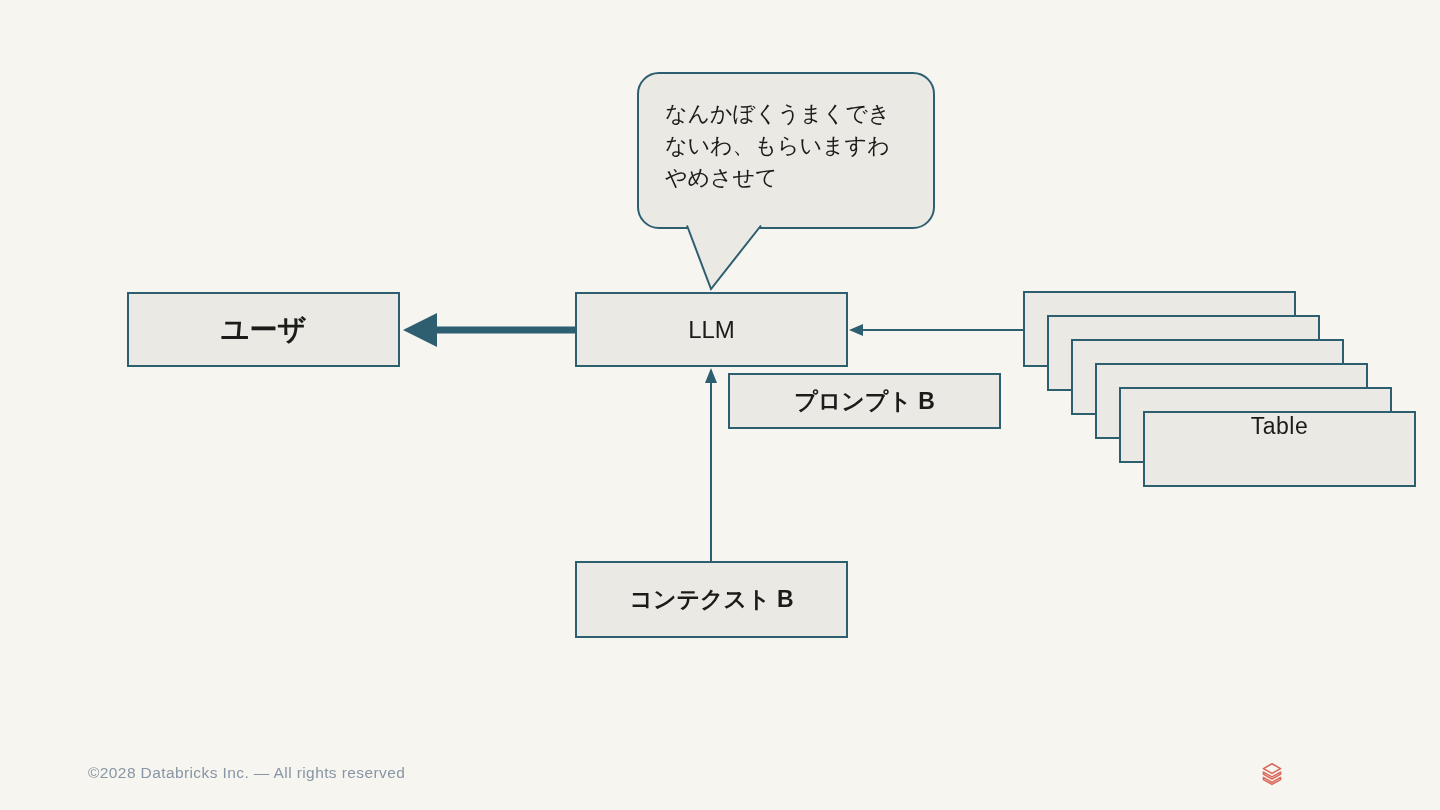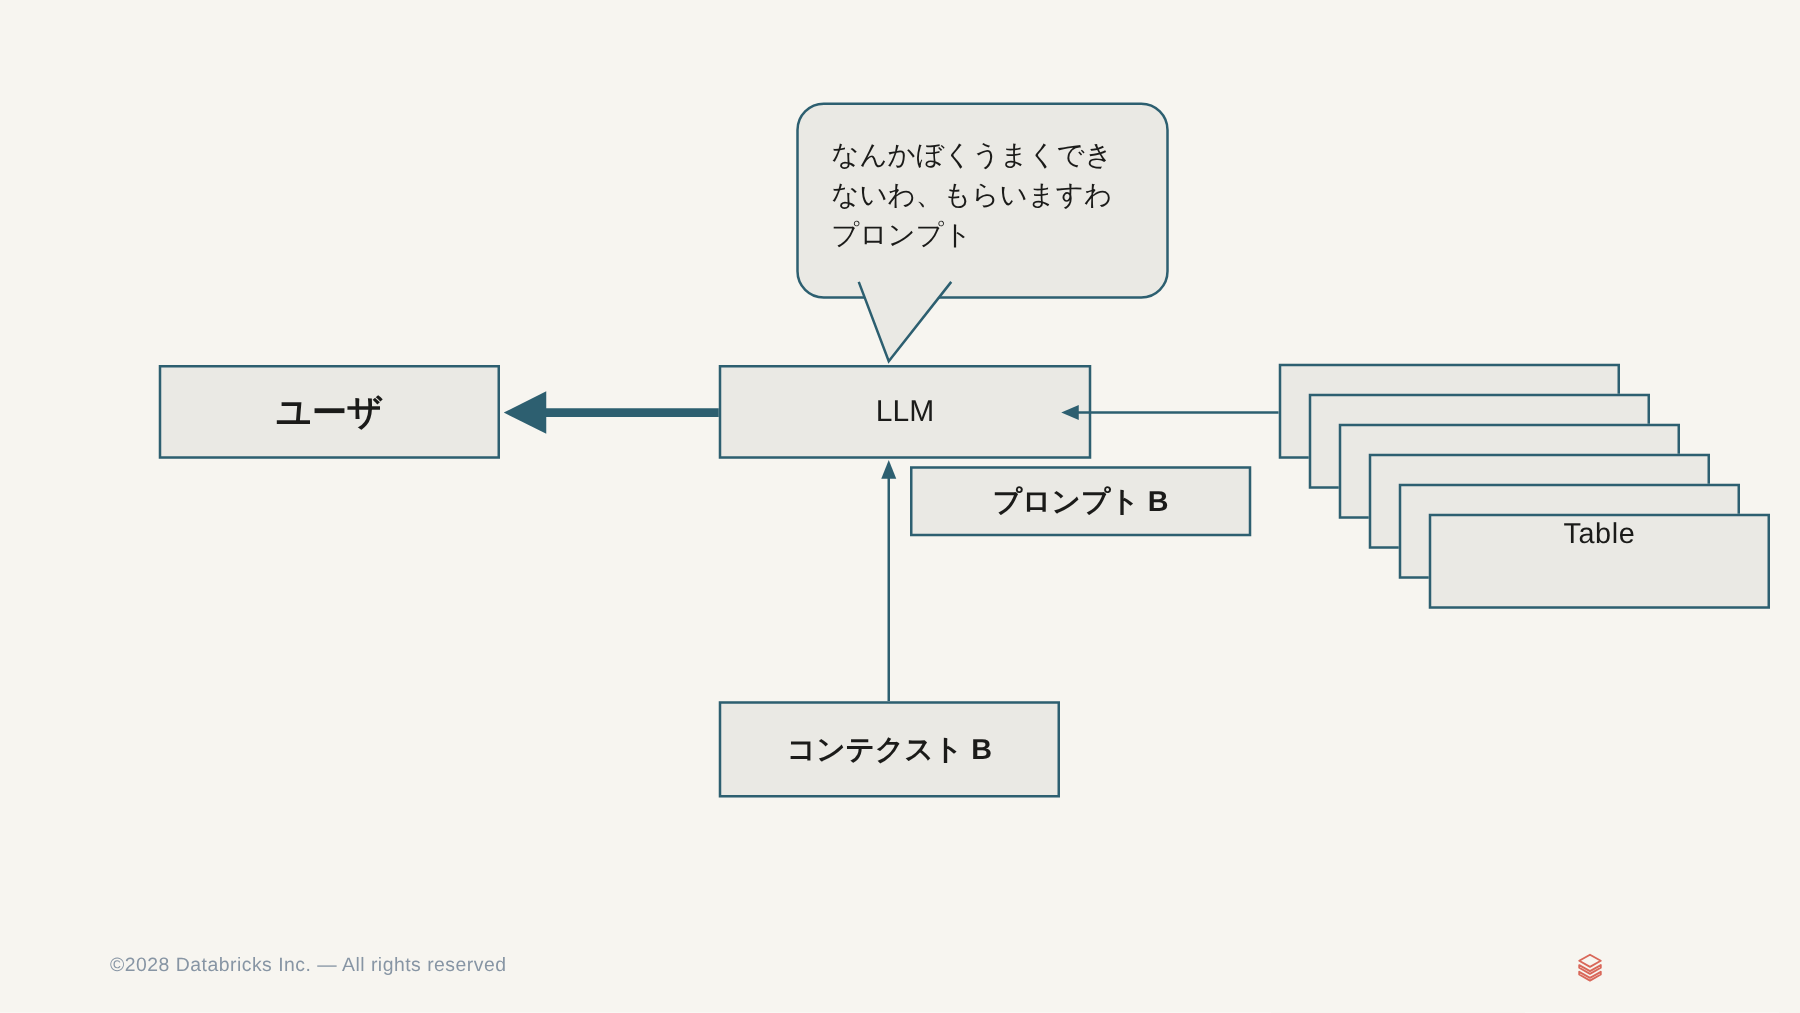--- a/index.html
+++ b/index.html
@@ -66,7 +66,7 @@
 
   .speech-bubble {
     position: absolute;
-    left: 637px; top: 82px;
+    left: 637px; top: 72px;
     width: 298px; height: 157px;
     background: var(--box-fill);
     border: 2px solid var(--stroke);

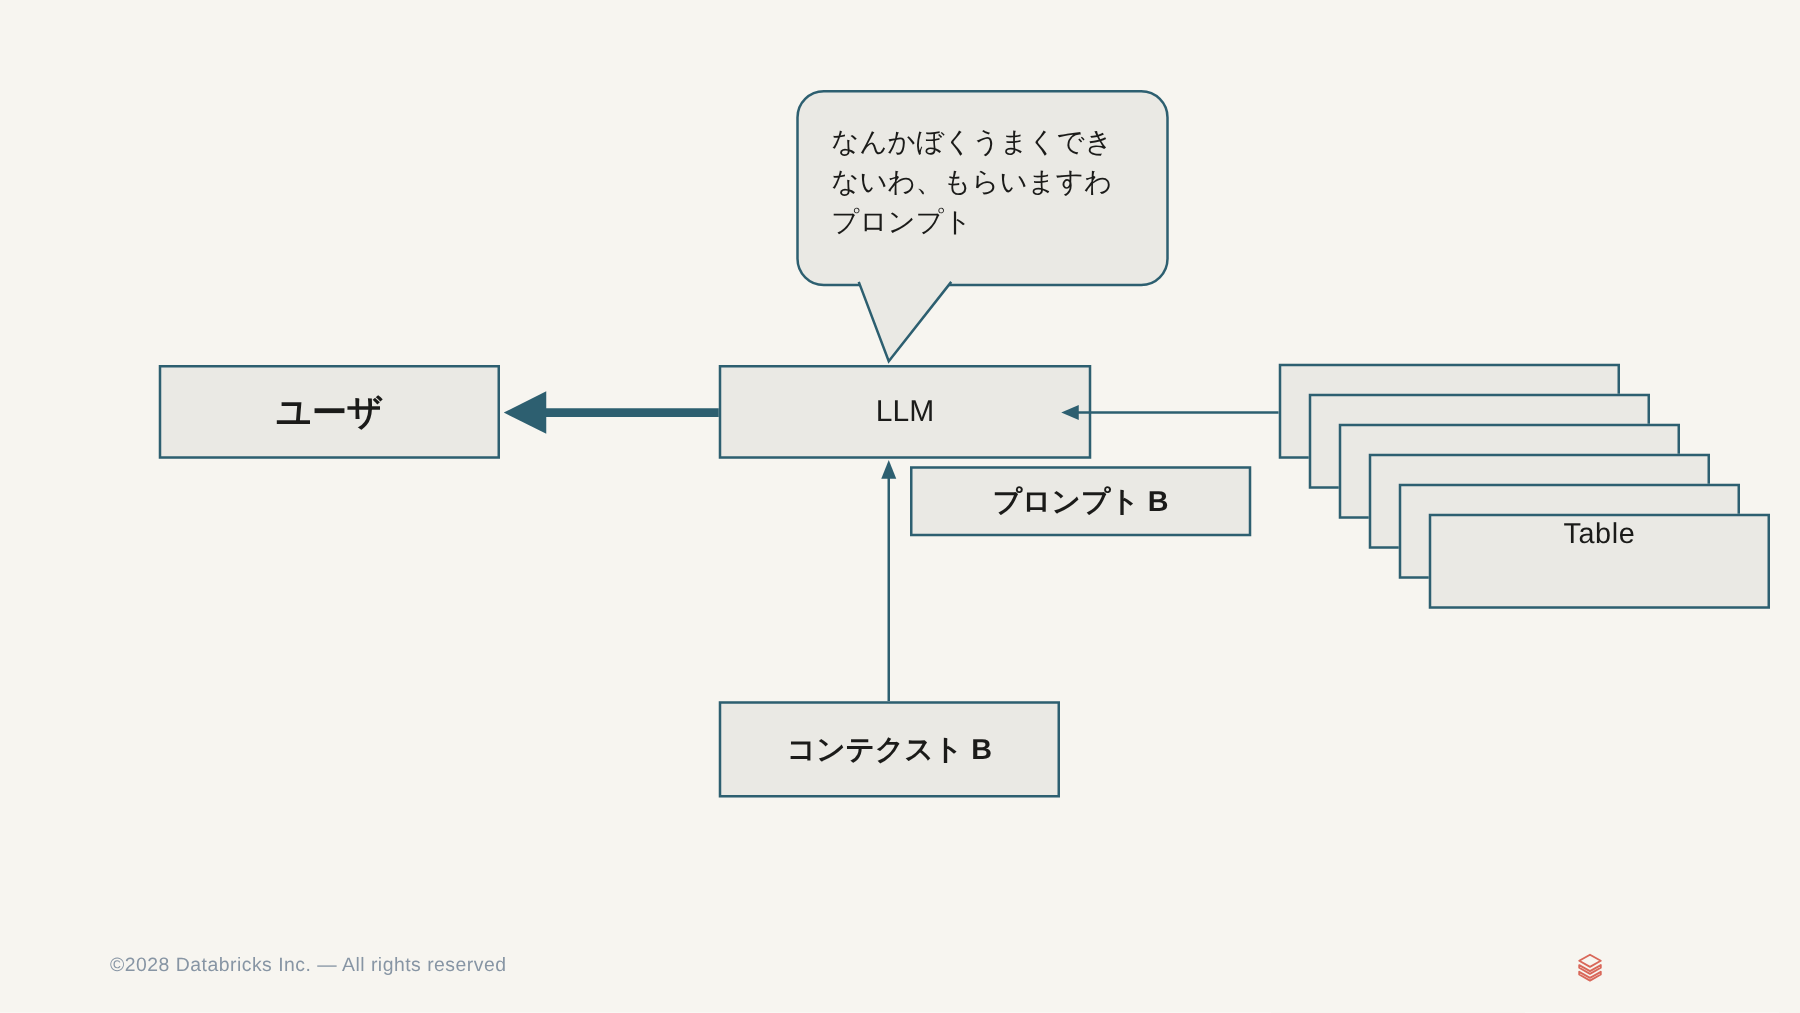--- a/index.html
+++ b/index.html
@@ -115,7 +115,7 @@
   <div class="speech-bubble">
     <div>なんかぼくうまくでき</div>
     <div>ないわ、もらいますわ</div>
-    <div>プロンプト</div>
+    <div>やめさせて</div>
   </div>
 
   <svg class="layer tail-layer" viewBox="0 0 1440 810">

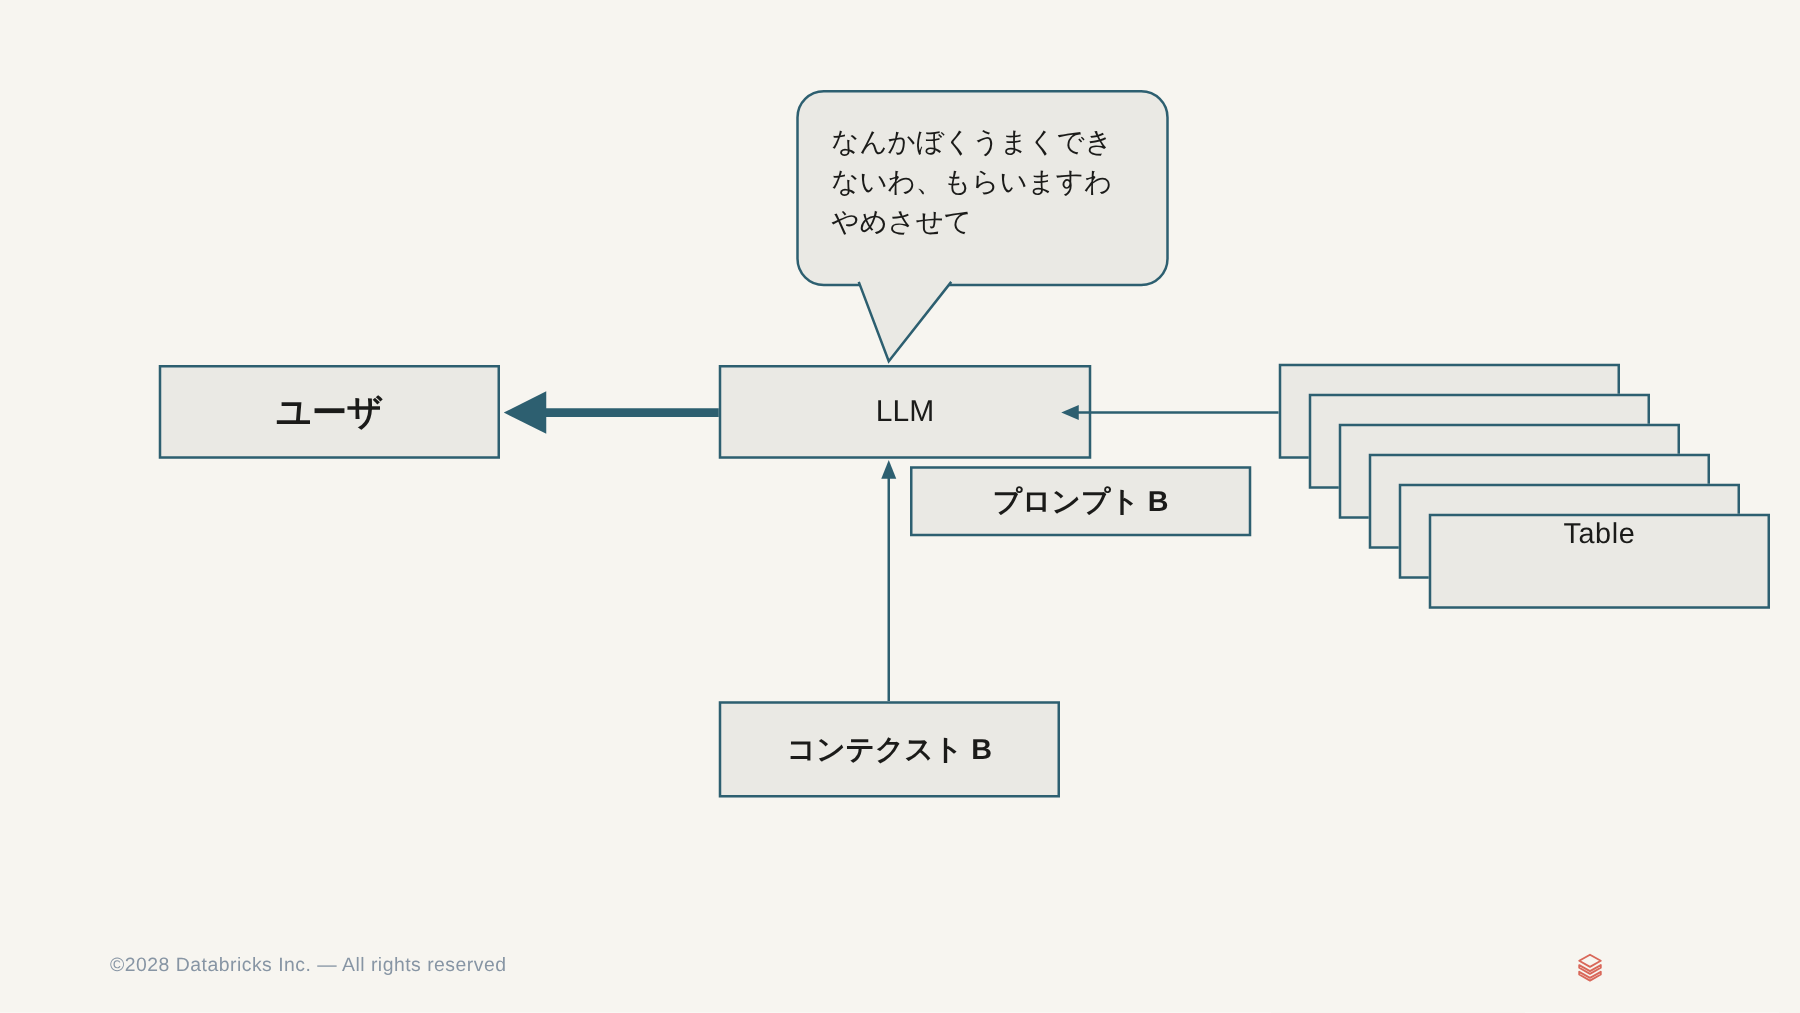--- a/index.html
+++ b/index.html
@@ -46,7 +46,7 @@
     z-index: 4;
   }
   .box-user   { left: 127px; top: 292px; width: 273px; height: 75px; font-size: 28px; font-weight: 700; }
-  .box-llm    { left: 575px; top: 292px; width: 298px; height: 75px; font-size: 24px; font-weight: 400; z-index: 2; }
+  .box-llm    { left: 575px; top: 292px; width: 273px; height: 75px; font-size: 24px; font-weight: 400; z-index: 2; }
   .box-prompt { left: 728px; top: 373px; width: 273px; height: 56px; font-size: 23px; font-weight: 700; z-index: 5; }
   .box-context{ left: 575px; top: 561px; width: 273px; height: 77px; font-size: 23px; font-weight: 700; }
 

